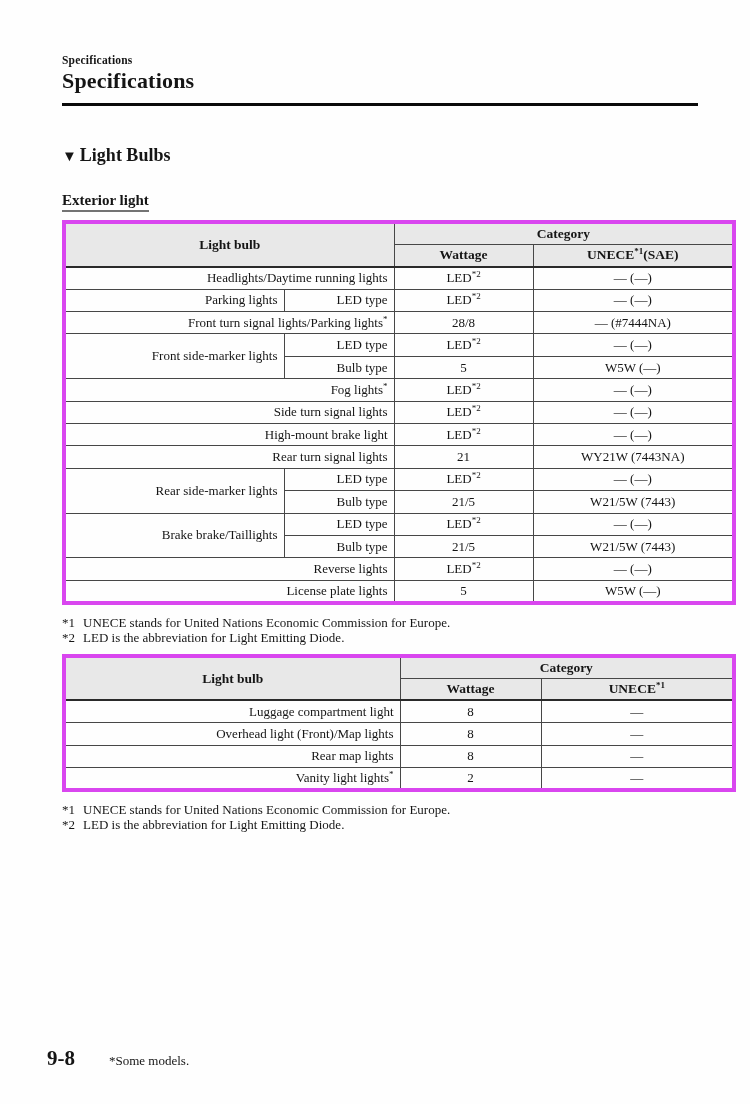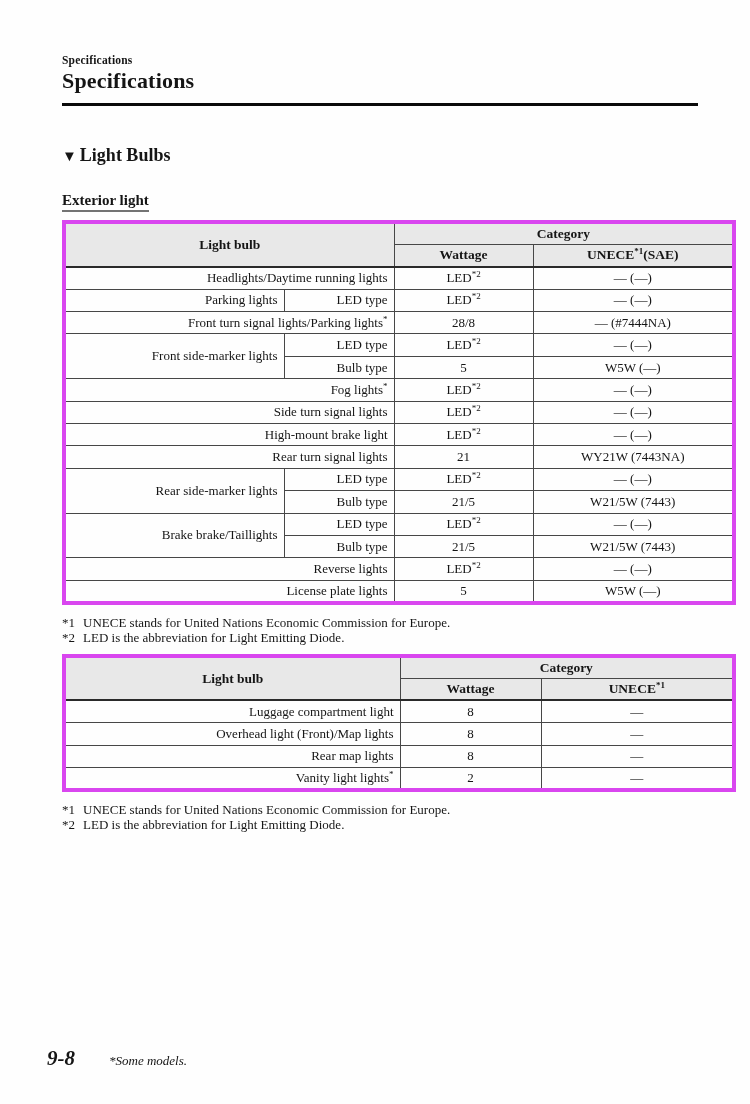--- a/index.html
+++ b/index.html
@@ -59,7 +59,7 @@
   .fn-line { display:flex; }
   .fn-label { flex:0 0 auto; margin-right:8px; }
 
-  .footer { position:absolute; left:47px; top:1046px; display:flex; align-items:baseline;font-style:italic; }
+  .footer { position:absolute; left:47px; top:1046px; display:flex; align-items:baseline; }
   .page-num { font-size:21px; font-weight:bold; }
   .footer-note { font-size:13px; margin-left:34px; }
 </style>

